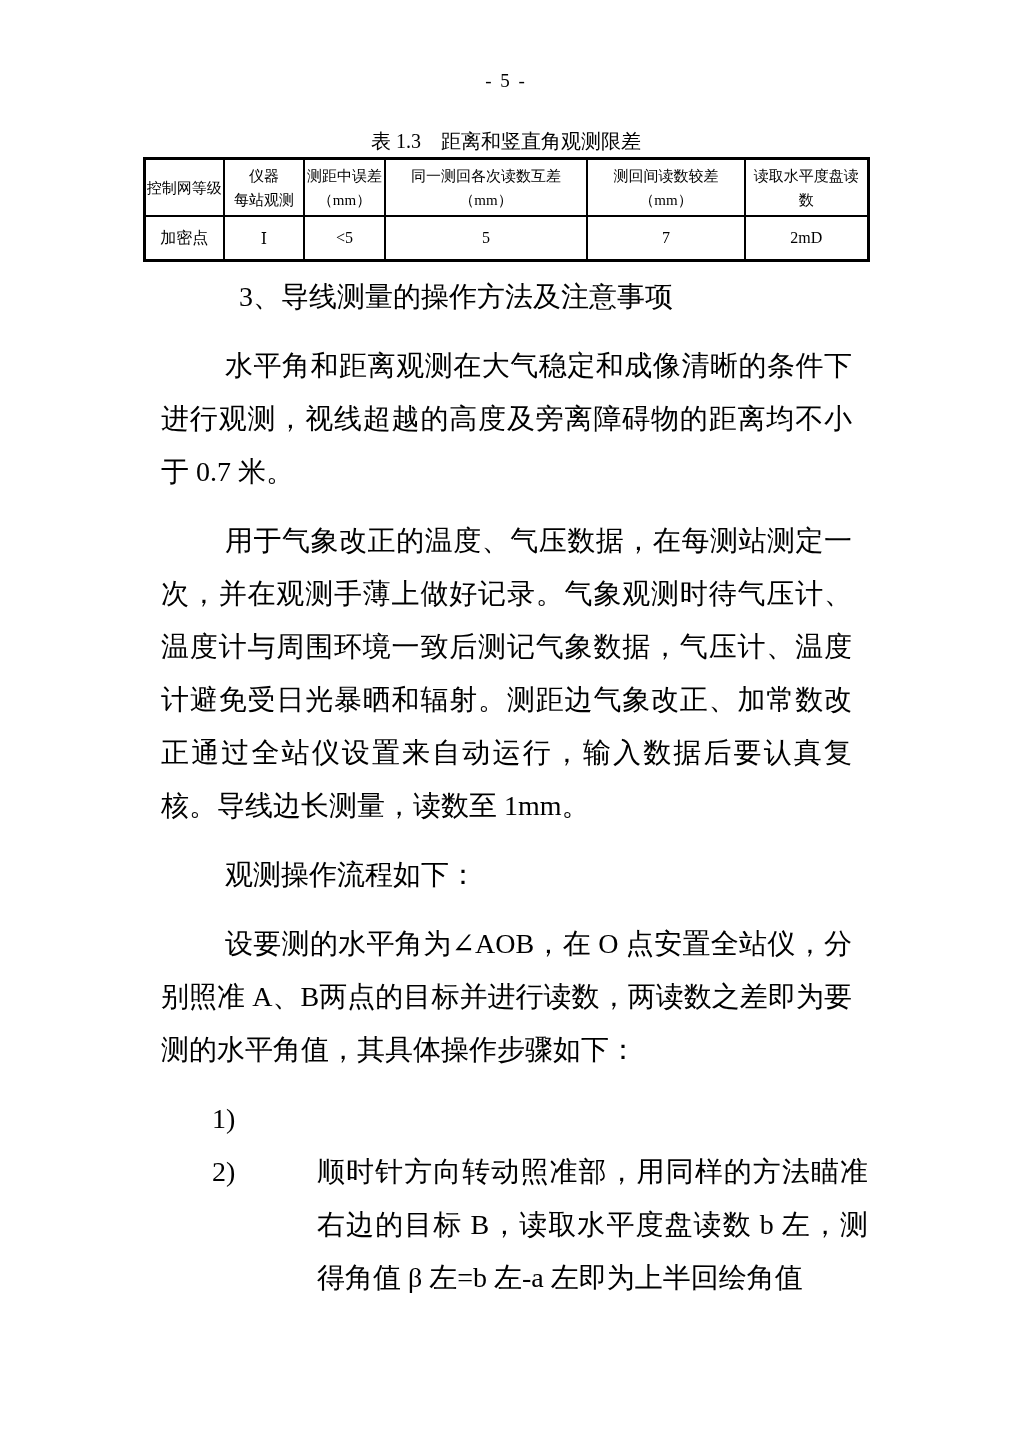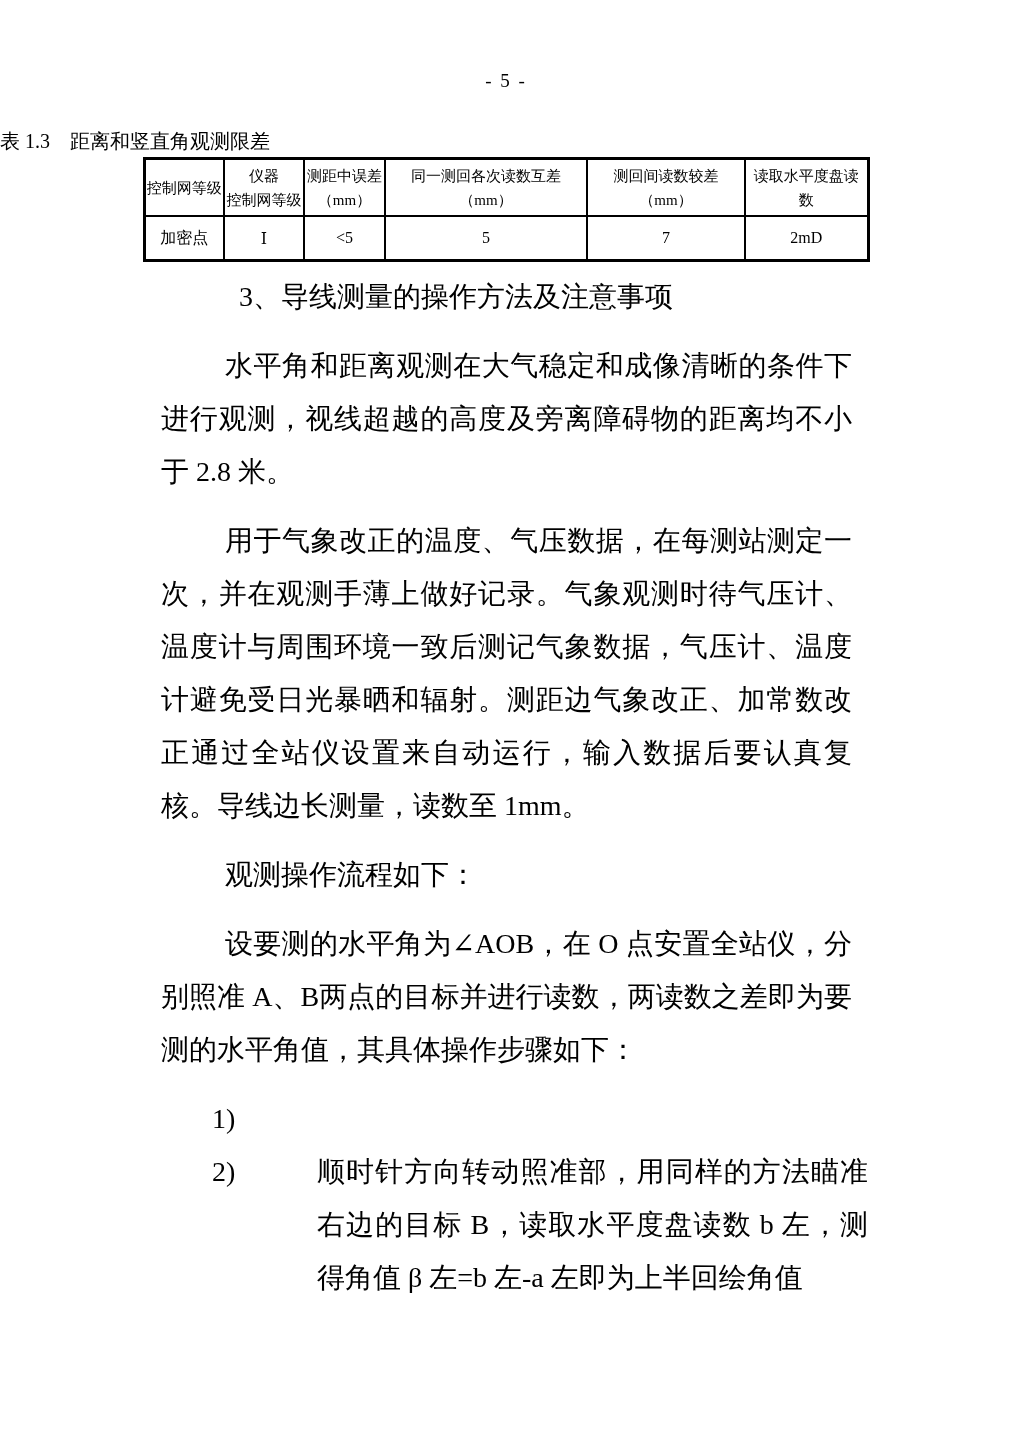--- a/index.html
+++ b/index.html
@@ -26,6 +26,7 @@
   }
   .table-title {
     margin: 38px 0 5px 0;
+    text-align: center;
     font-size: 20px;
     line-height: 22px;
   }

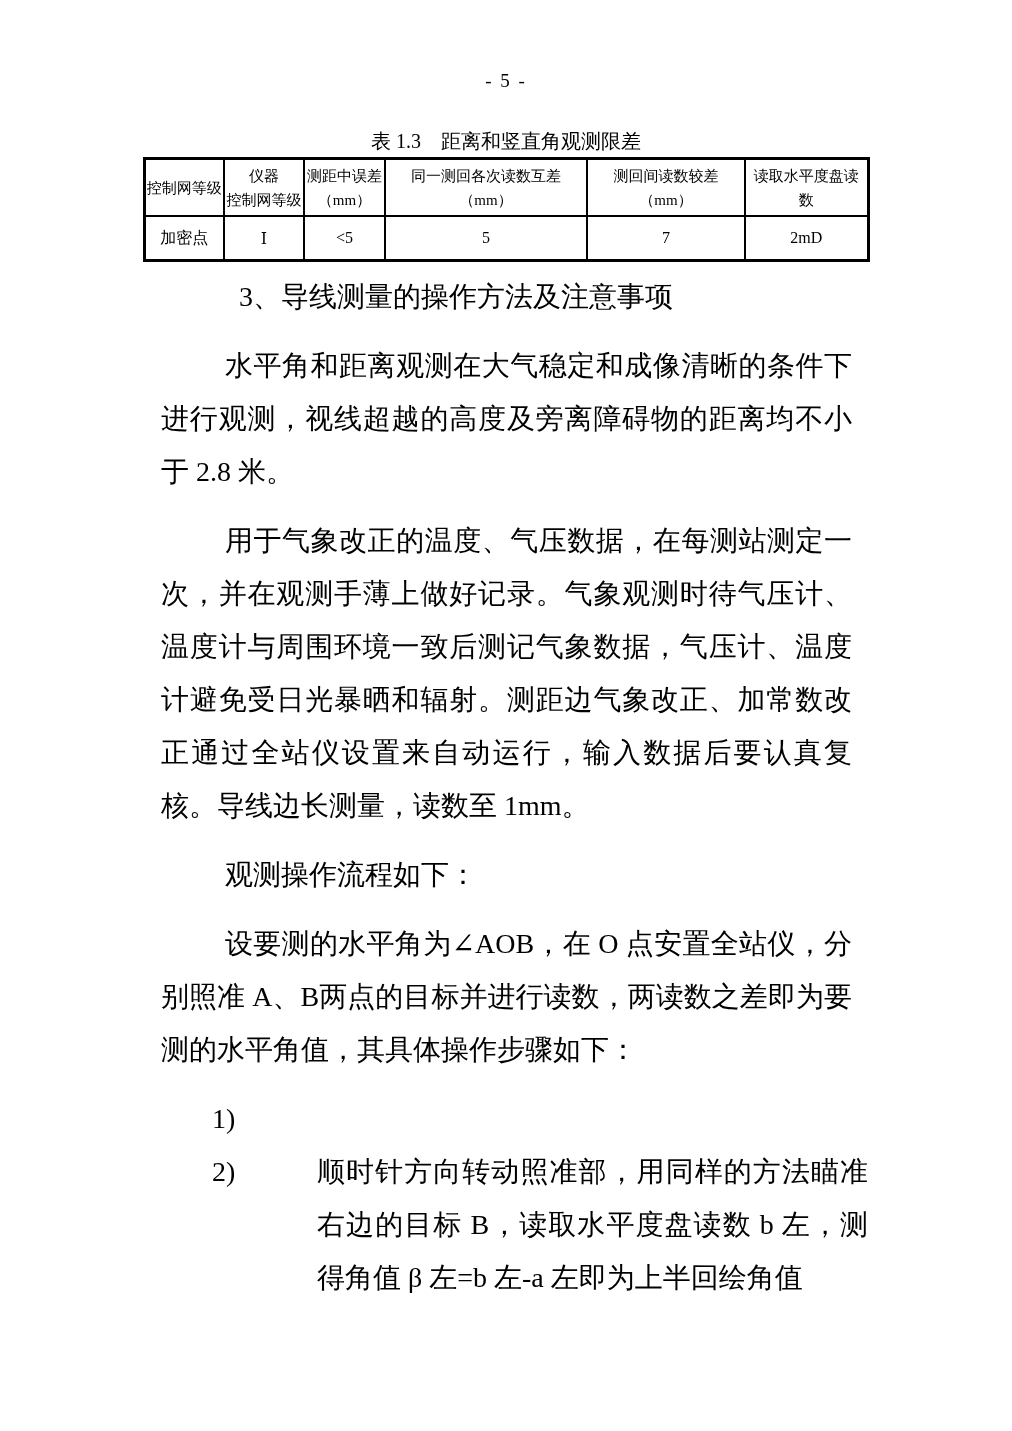--- a/index.html
+++ b/index.html
@@ -104,7 +104,7 @@
       <tr>
         <th>控制网等级</th>
         <th>仪器
-控制网等级</th>
+每站观测</th>
         <th>测距中误差
 （mm）</th>
         <th>同一测回各次读数互差（mm）</th>

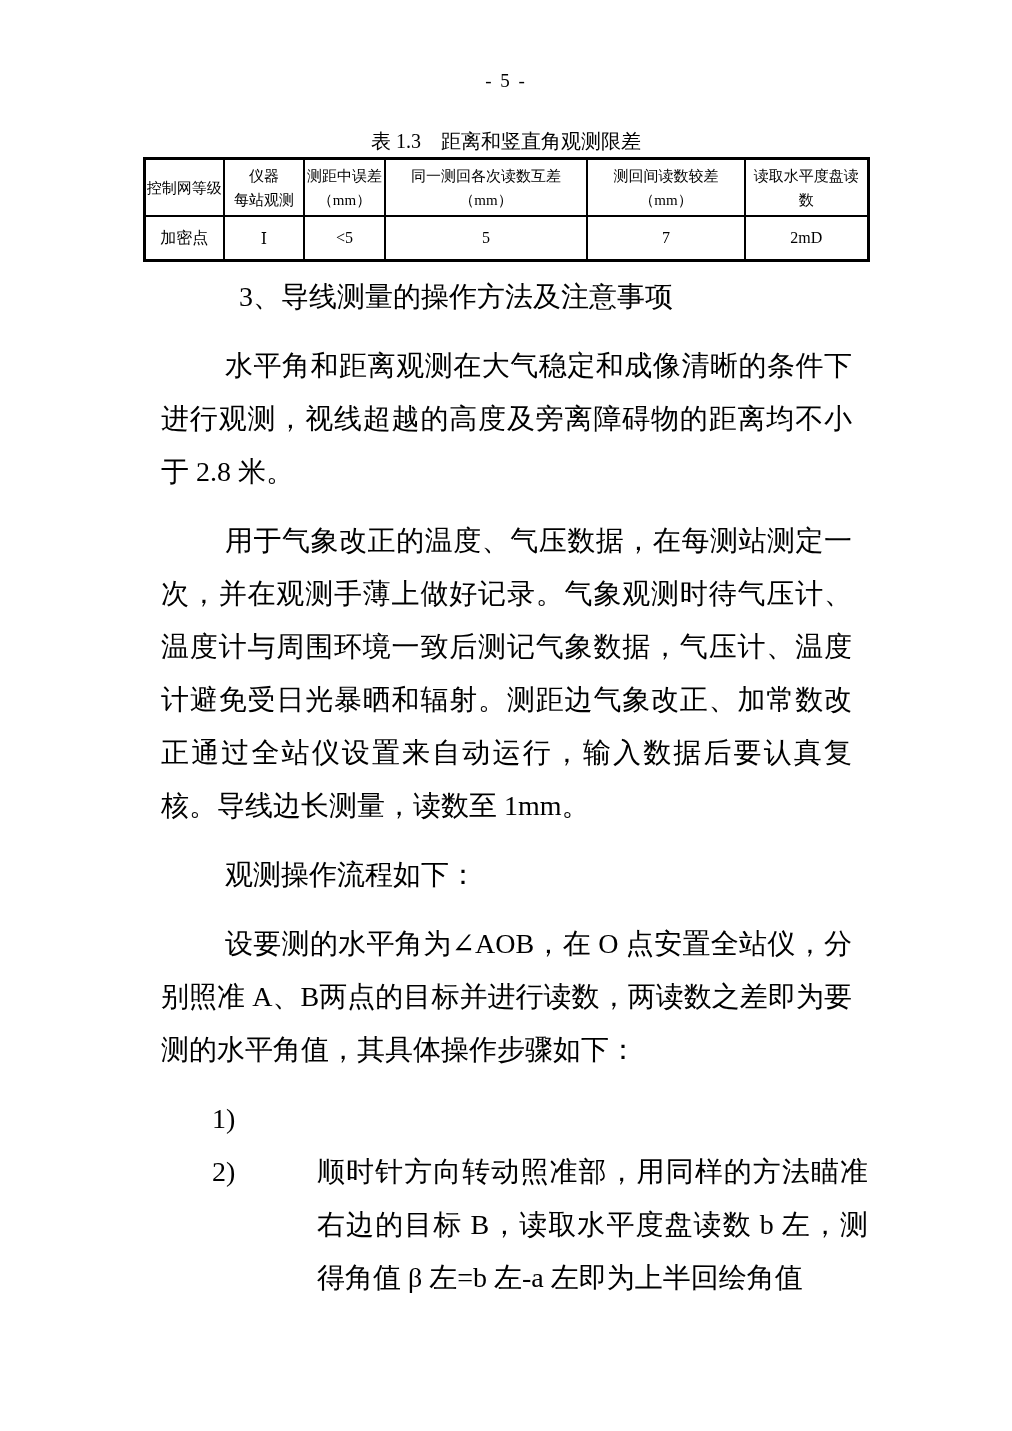--- a/index.html
+++ b/index.html
@@ -125,7 +125,7 @@
   <div class="content">
     <p class="heading">3、导线测量的操作方法及注意事项</p>
 
-    <p class="para">水平角和距离观测在大气稳定和成像清晰的条件下进行观测，视线超越的高度及旁离障碍物的距离均不小于 2.8 米。</p>
+    <p class="para">水平角和距离观测在大气稳定和成像清晰的条件下进行观测，视线超越的高度及旁离障碍物的距离均不小于 0.7 米。</p>
 
     <p class="para">用于气象改正的温度、气压数据，在每测站测定一次，并在观测手薄上做好记录。气象观测时待气压计、温度计与周围环境一致后测记气象数据，气压计、温度计避免受日光暴晒和辐射。测距边气象改正、加常数改正通过全站仪设置来自动运行，输入数据后要认真复核。导线边长测量，读数至 1mm。</p>
 

